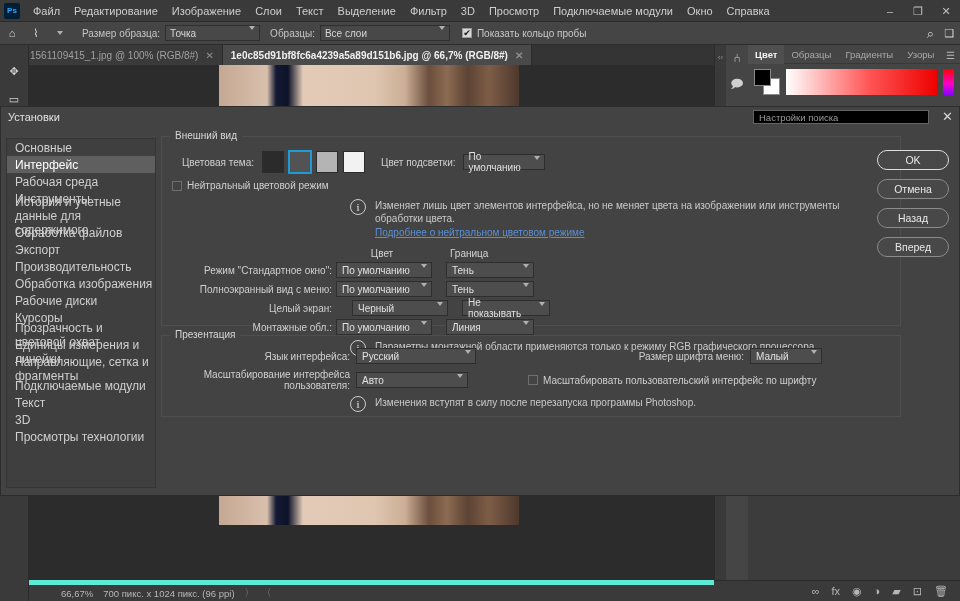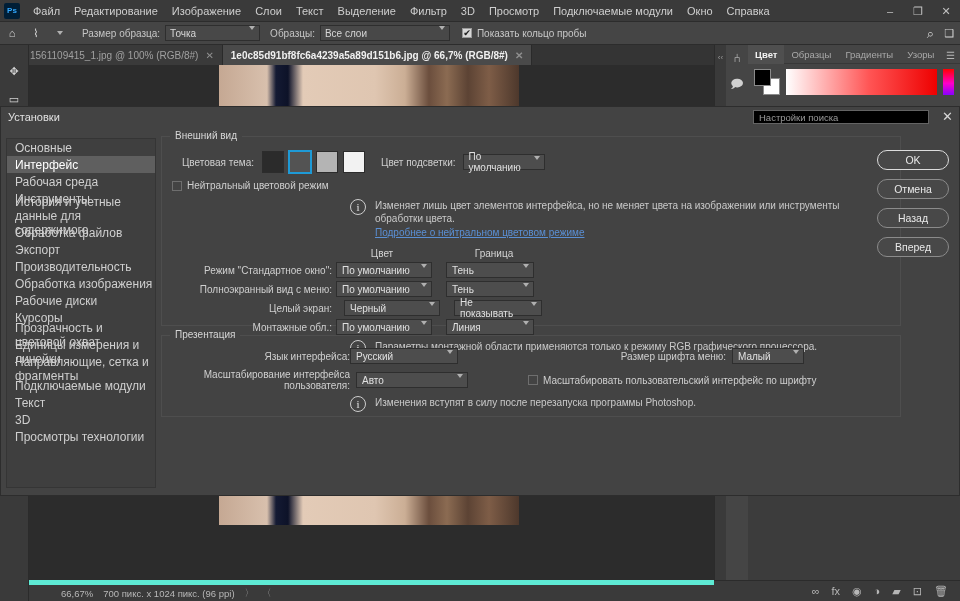--- a/index.html
+++ b/index.html
@@ -377,7 +377,7 @@
               <div style="width:160px"></div>
               <div style="width:100px;text-align:center">Цвет</div>
               <div style="width:18px"></div>
-              <div style="width:88px;text-align:center">Граница</div>
+              <div style="width:88px;">Граница</div>
             </div>
 
             <div class="row" style="margin-bottom:3px">

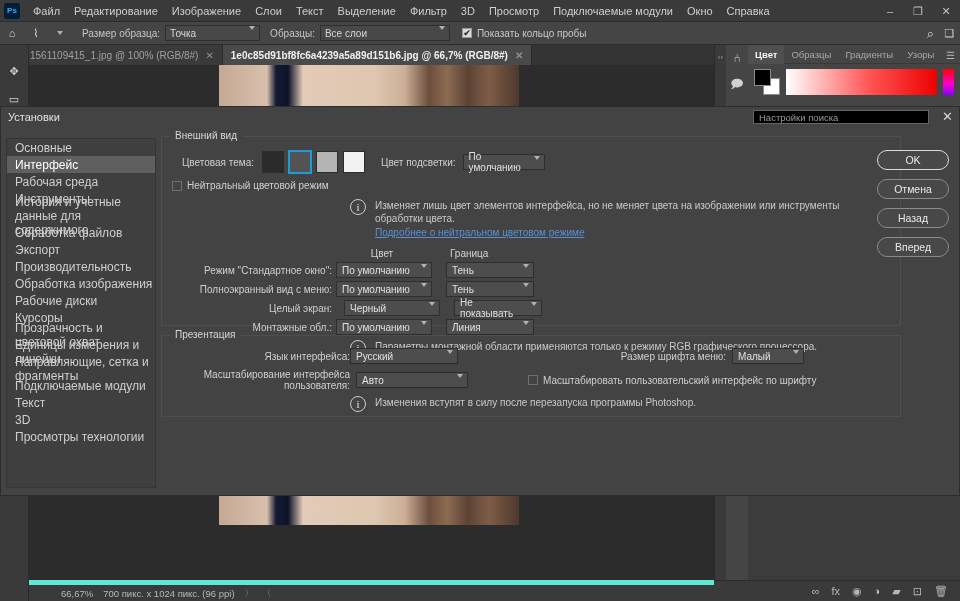--- a/index.html
+++ b/index.html
@@ -406,7 +406,7 @@
 
             <div class="row" style="margin-bottom:3px">
               <div class="lbl r" style="width:160px">Целый экран:</div>
-              <div class="select" style="width:96px;margin-left:12px">
+              <div class="select" style="width:96px;margin-left:20px">
                 <span>Черный</span>
                 <span class="car"><span class="caret"></span></span>
               </div>

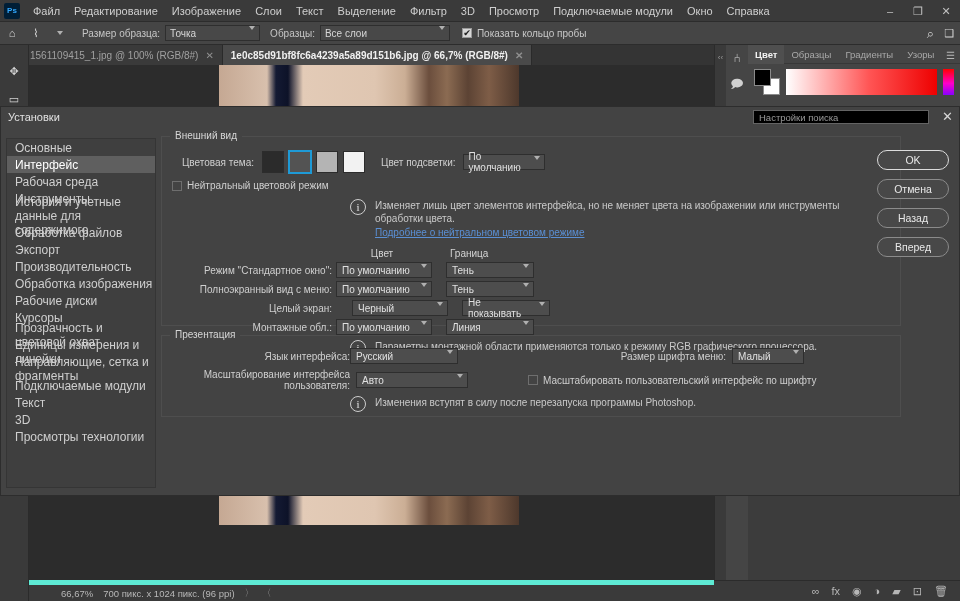--- a/index.html
+++ b/index.html
@@ -441,7 +441,7 @@
 
             <div class="row" style="margin-bottom:5px">
               <div class="lbl r" style="width:178px">Язык интерфейса:</div>
-              <div class="select" style="width:108px;">
+              <div class="select" style="width:120px;margin-left:6px">
                 <span>Русский</span>
                 <span class="car"><span class="caret"></span></span>
               </div>

